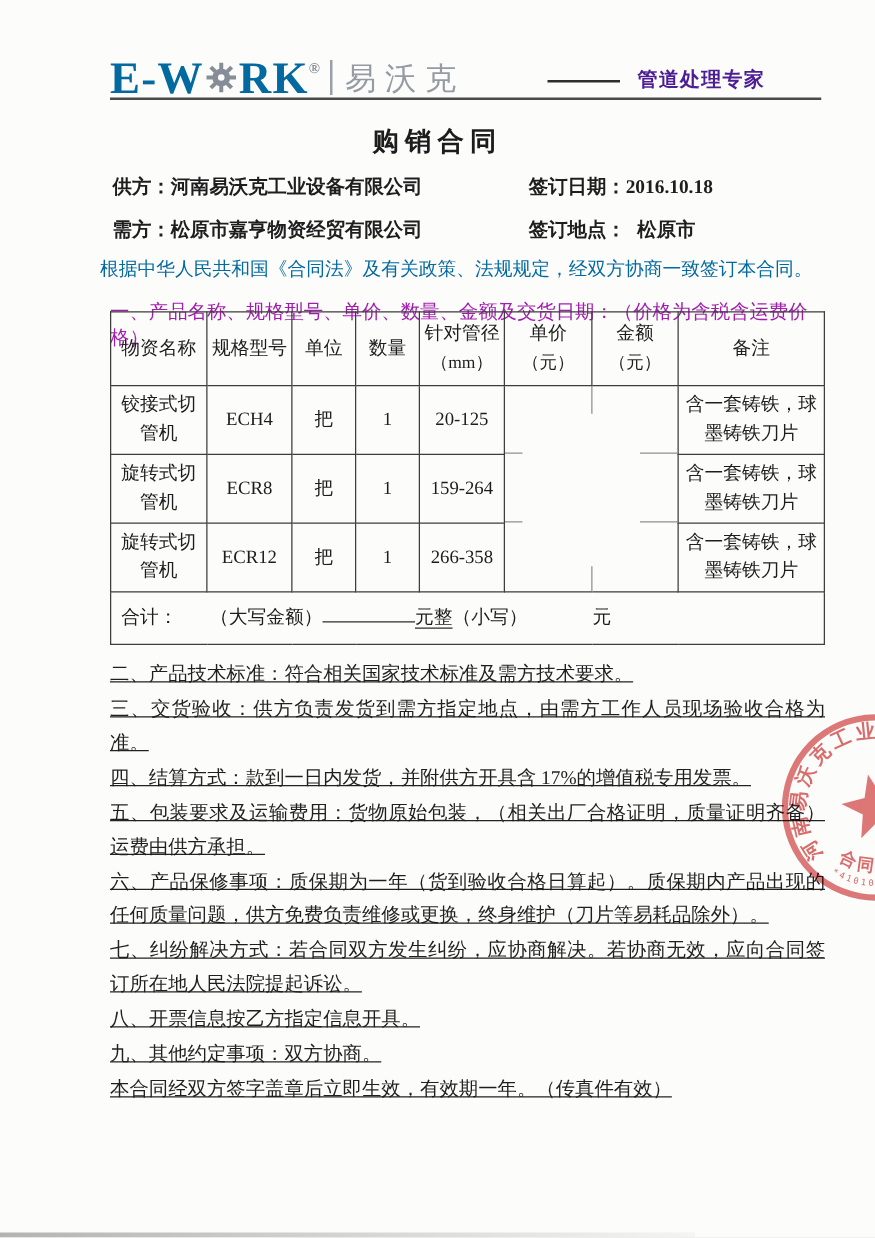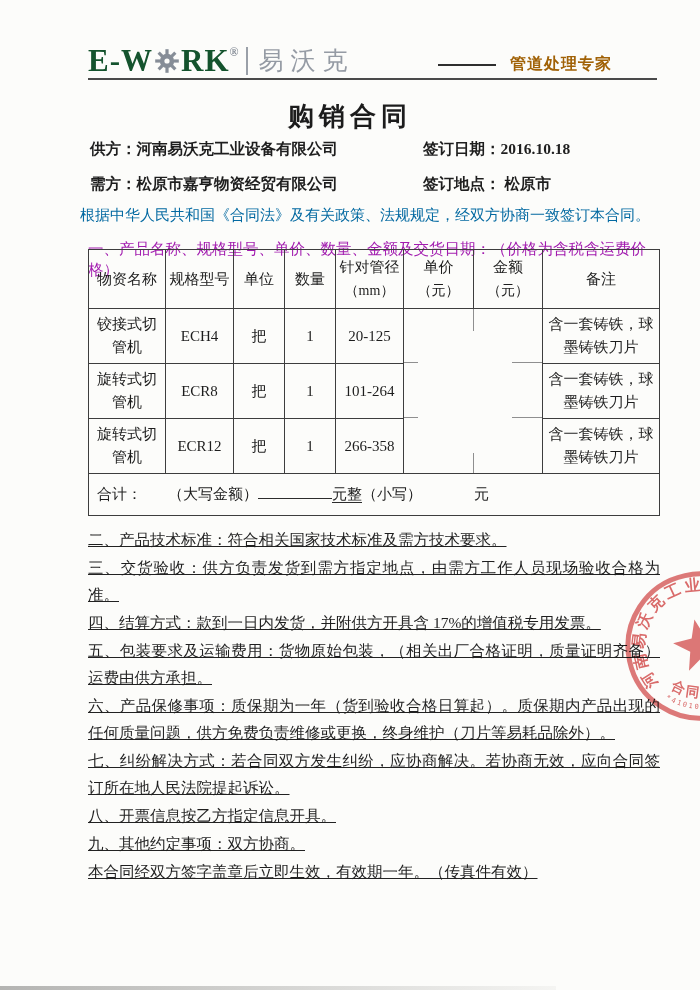--- a/index.html
+++ b/index.html
@@ -15,7 +15,7 @@
   }
   
   .brand { position:absolute; left:88px; top:44px; display:flex; align-items:center; }
-  .brand-en { font-weight:bold; font-size:31px; letter-spacing:1px; color:#14532d; line-height:1; }
+  .brand-en { font-weight:bold; font-size:36px; letter-spacing:1px; color:#0369a1; line-height:1; }
   .brand .gear { display:inline-block; margin:0 1px; position:relative; top:2px; }
   .brand-reg { font-size:12px; color:#868d97; vertical-align:top; position:relative; top:-8px; font-weight:bold; }
   .brand-divider { width:2px; height:28px; background:#9aa0a8; margin:0 10px 0 8px; }

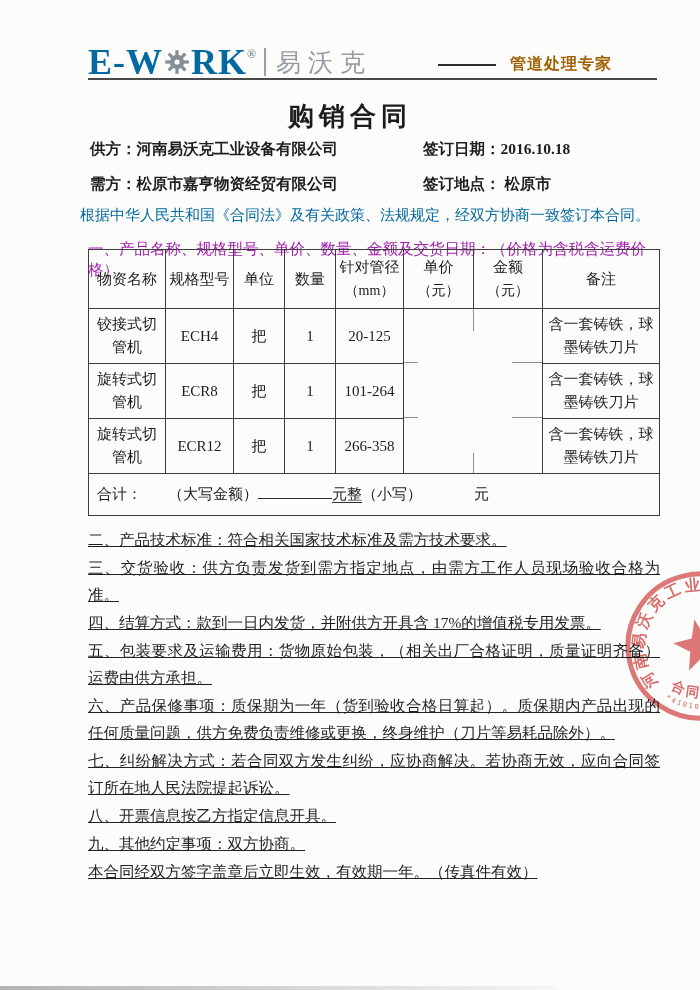--- a/index.html
+++ b/index.html
@@ -22,7 +22,7 @@
   .brand-cn { font-size:25px; color:#959ba4; letter-spacing:7px; font-family:"Liberation Sans","DejaVu Sans",sans-serif; }
   .tagline { position:absolute; right:88px; top:54px; display:flex; align-items:center; }
   .tagline-dash { width:58px; height:2px; background:#2e2e2e; margin-right:14px; }
-  .tagline-text { font-size:16px; font-weight:bold; color:#a16207; letter-spacing:1px; }
+  .tagline-text { font-size:16px; font-weight:bold; color:#4c1d95; letter-spacing:1px; }
   .header-rule { position:absolute; left:88px; top:78px; width:569px; height:2px; background:#4a4a4a; }
   
   .doc-title { position:absolute; left:0; top:99px; width:100%; text-align:center;

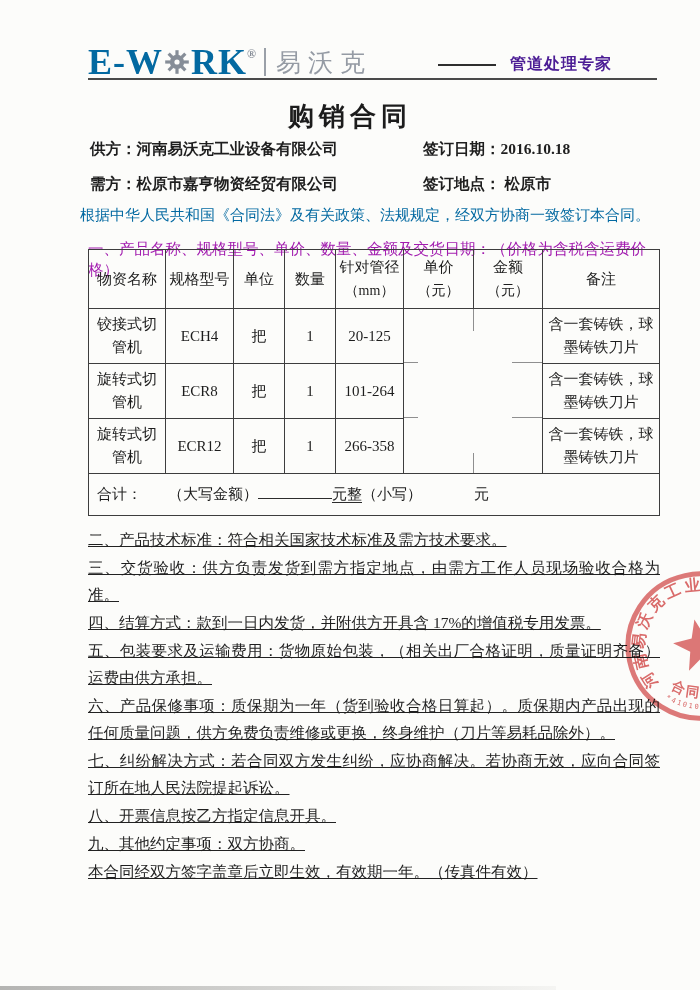--- a/index.html
+++ b/index.html
@@ -26,7 +26,7 @@
   .header-rule { position:absolute; left:88px; top:78px; width:569px; height:2px; background:#4a4a4a; }
   
   .doc-title { position:absolute; left:0; top:99px; width:100%; text-align:center;
-               font-size:26px; font-weight:bold; letter-spacing:5px; color:#1c1c1c; }
+               font-size:21px; font-weight:bold; letter-spacing:5px; color:#1c1c1c; }
   .party-row { position:absolute; left:90px; width:570px; font-size:15.5px; font-weight:bold; color:#1e1e1e; }
   .row-supplier { top:139px; }
   .row-buyer { top:174px; }

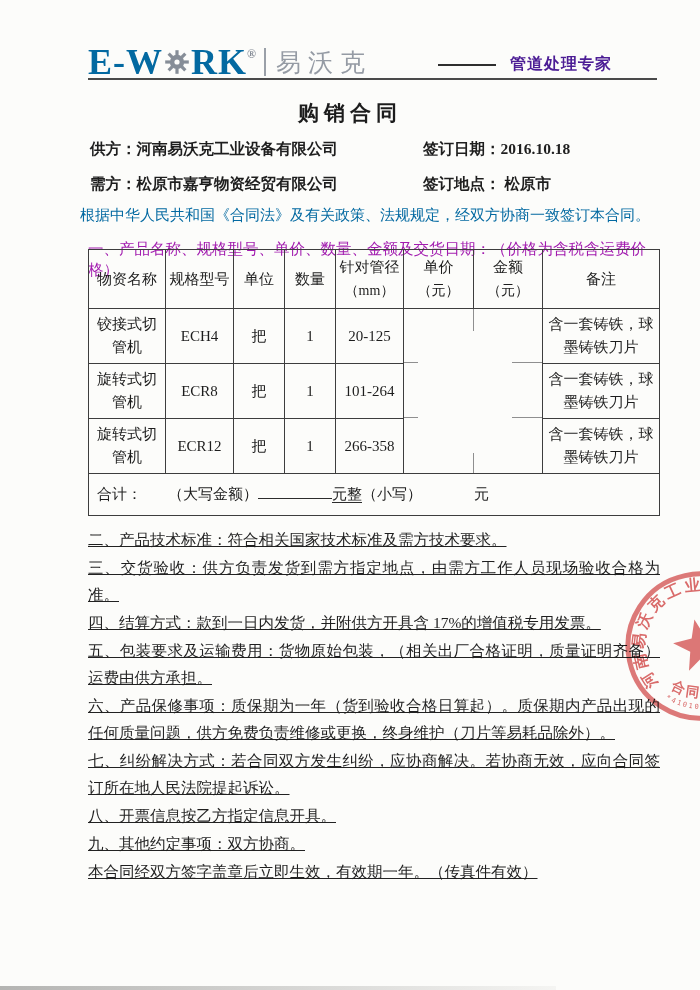--- a/index.html
+++ b/index.html
@@ -29,7 +29,7 @@
                font-size:21px; font-weight:bold; letter-spacing:5px; color:#1c1c1c; }
   .party-row { position:absolute; left:90px; width:570px; font-size:15.5px; font-weight:bold; color:#1e1e1e; }
   .row-supplier { top:139px; }
-  .row-buyer { top:174px; }
+  .row-buyer { top:174px;font-family:Liberation Mono, monospace; }
   .party-right { position:absolute; left:333px; top:0; }
   .preamble { position:absolute; left:80px; top:206px; width:575px; font-size:15px; color:#0369a1; }
   .section-one { position:absolute; left:88px; top:239px; width:585px; font-size:15.5px; color:#a21caf; }

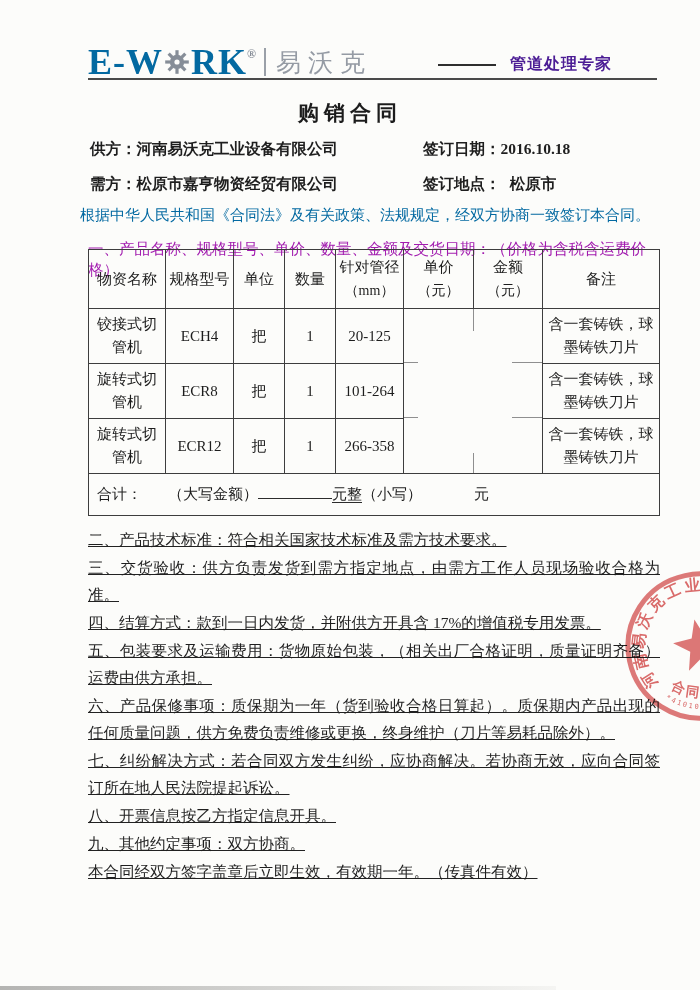--- a/index.html
+++ b/index.html
@@ -177,7 +177,7 @@
         <td>ECR8</td>
         <td>把</td>
         <td>1</td>
-        <td>101-264</td>
+        <td>159-264</td>
         <td class="cell-remark">含一套铸铁，球墨铸铁刀片</td>
       </tr>
       <tr class="data-row">

